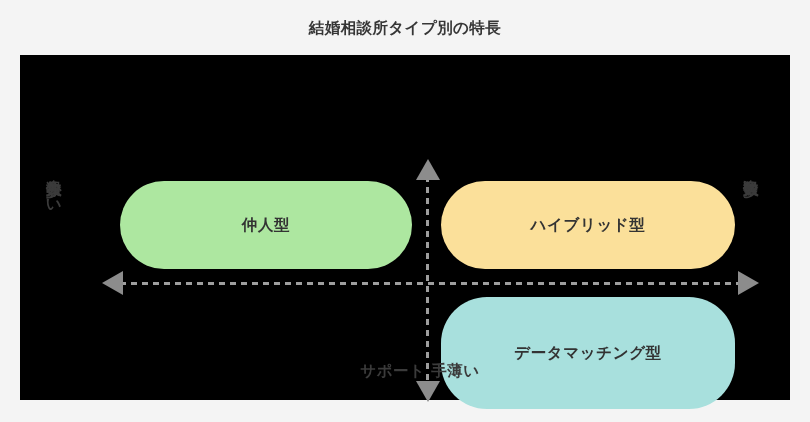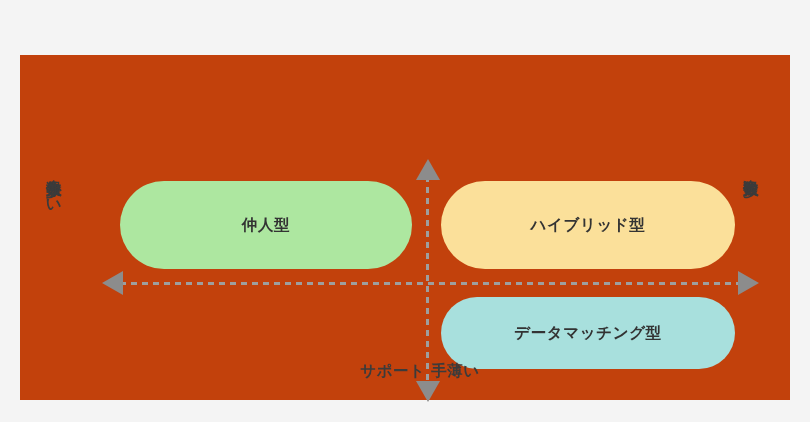--- a/index.html
+++ b/index.html
@@ -174,6 +174,7 @@
 
 <div class="stage">
 
+  <div class="chart-title">結婚相談所タイプ別の特長</div>
 
   <div class="card" style="background: #c2410c;">
 

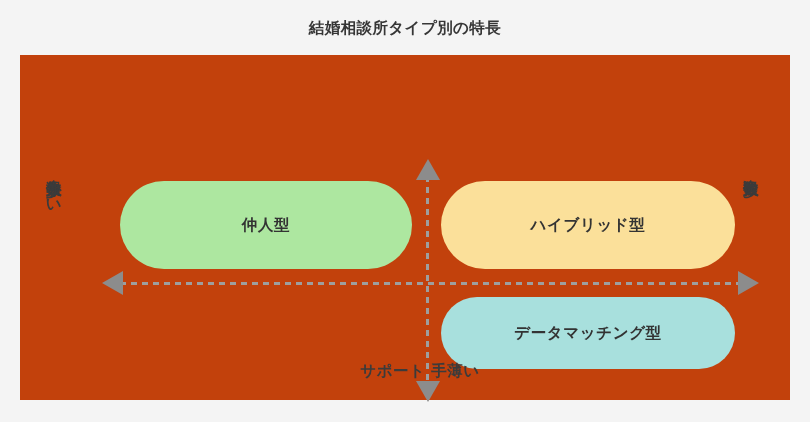--- a/index.html
+++ b/index.html
@@ -176,7 +176,7 @@
 
   <div class="chart-title">結婚相談所タイプ別の特長</div>
 
-  <div class="card" style="background: #c2410c;">
+  <div class="card" style="background: #000000;">
 
     <div class="axis-h"></div>
     <div class="axis-v"></div>

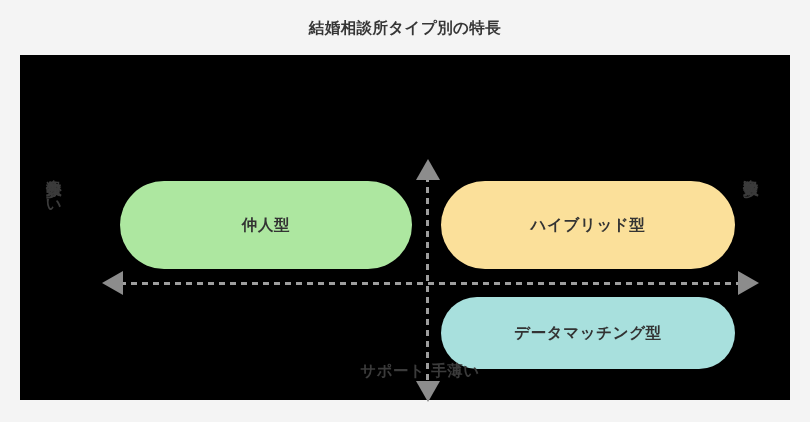--- a/index.html
+++ b/index.html
@@ -166,7 +166,7 @@
     left: 421px;
     top: 242px;
     width: 294px;
-    height: 72px;
+    height: 112px;
   }
 </style>
 </head>

